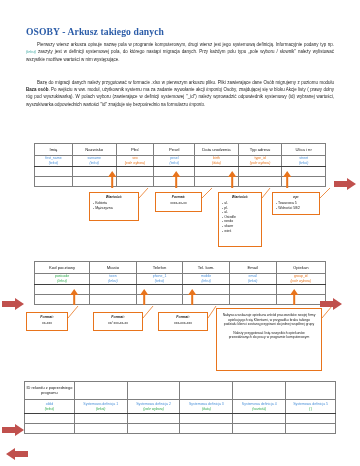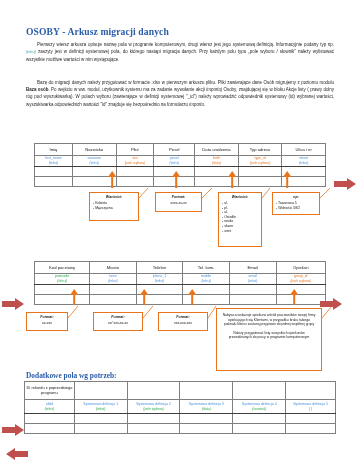--- a/index.html
+++ b/index.html
@@ -102,7 +102,7 @@
 
 <div class="page">
 
-  <h1 class="title">OSOBY - Arkusz migracji danych</h1>
+  <h1 class="title">OSOBY - Arkusz takiego danych</h1>
 
   <div class="para p1">
     <span>Pierwszy wiersz arkusza opisuje nazwę pola w programie komputerowym, drugi wiersz jest jego systemową definicją. Informacyjnie podany typ np.</span>

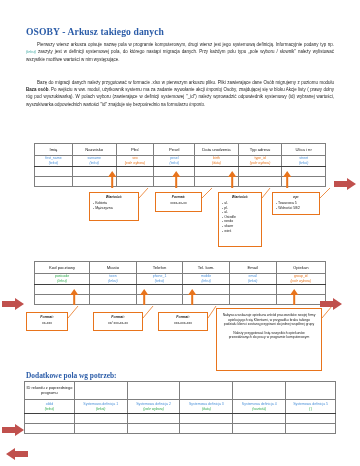--- a/index.html
+++ b/index.html
@@ -235,7 +235,6 @@
       </tbody>
   </table>
 
-  <div class="subtitle">Dodatkowe pola wg potrzeb:</div>
 
   <table class="grid" id="table3">
     <tbody>

